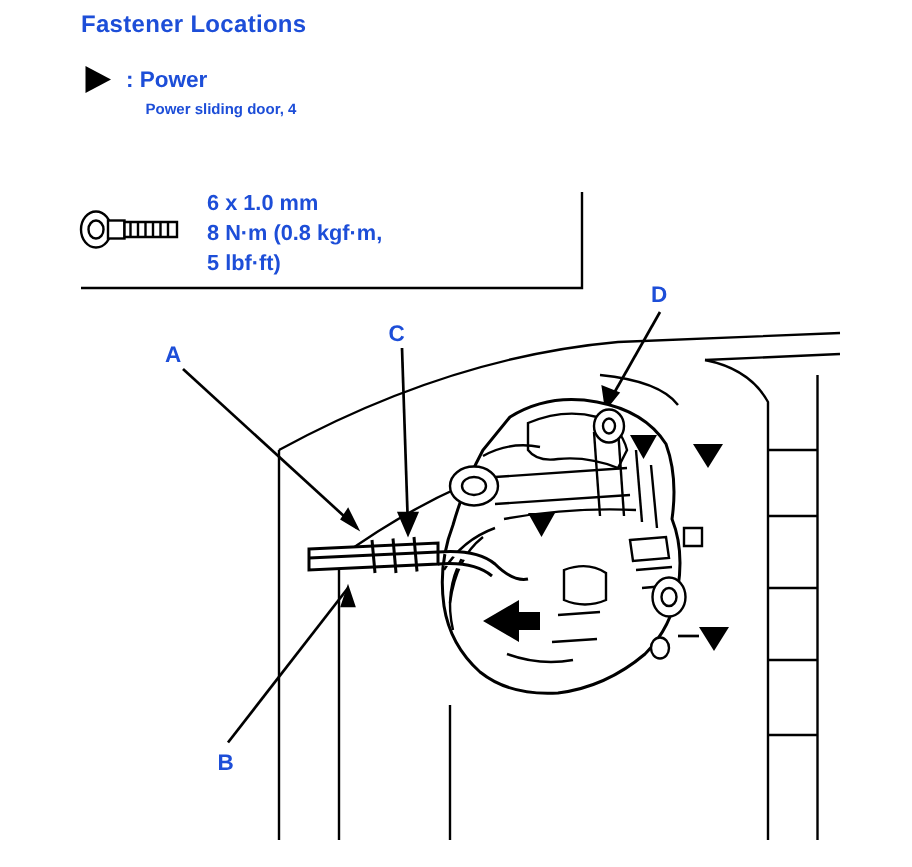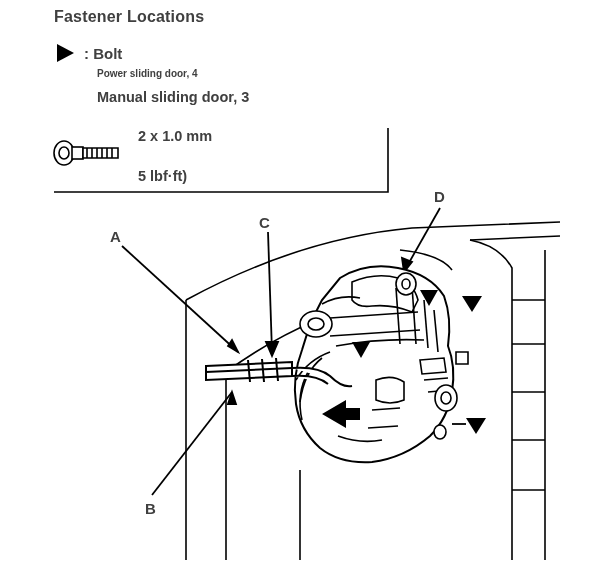--- a/index.html
+++ b/index.html
@@ -13,7 +13,7 @@
     height: 578px;
     background: #ffffff;
     font-family: "Liberation Sans", sans-serif;
-    color: #404040;
+    color: #1d4ed8;
     overflow: hidden;
   }
   .title {

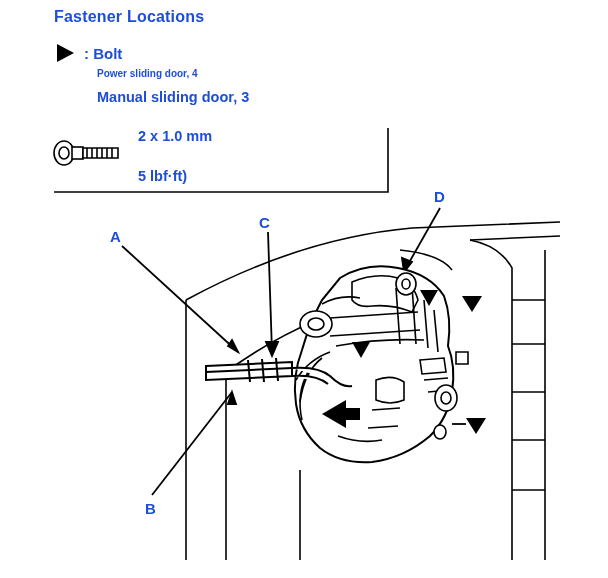--- a/index.html
+++ b/index.html
@@ -211,7 +211,7 @@
     </g>
   </svg>
 
-  <div class="legend-bolt-label">: Bolt</div>
+  <div class="legend-bolt-label">: Power</div>
   <div class="legend-line-1">Power sliding door, 4</div>
   <div class="legend-line-2">Manual sliding door, 3</div>
 

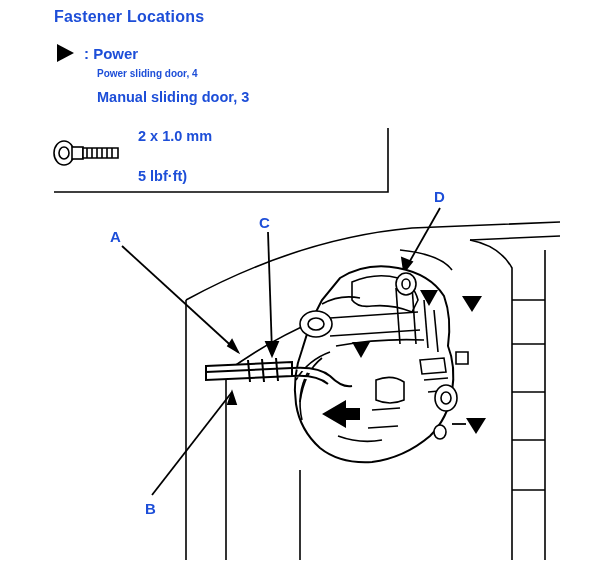--- a/index.html
+++ b/index.html
@@ -213,7 +213,6 @@
 
   <div class="legend-bolt-label">: Power</div>
   <div class="legend-line-1">Power sliding door, 4</div>
-  <div class="legend-line-2">Manual sliding door, 3</div>
 
   <div class="spec-line-1">2 x 1.0 mm</div>
   <div class="spec-line-3">5 lbf·ft)</div>

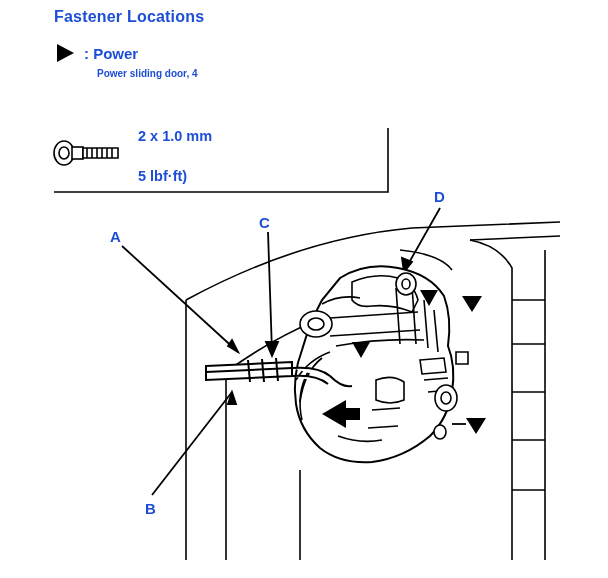--- a/index.html
+++ b/index.html
@@ -214,7 +214,7 @@
   <div class="legend-bolt-label">: Power</div>
   <div class="legend-line-1">Power sliding door, 4</div>
 
-  <div class="spec-line-1">2 x 1.0 mm</div>
+  <div class="spec-line-1">6 x 1.0 mm</div>
   <div class="spec-line-3">5 lbf·ft)</div>
 
   <div class="callout callout-a">A</div>

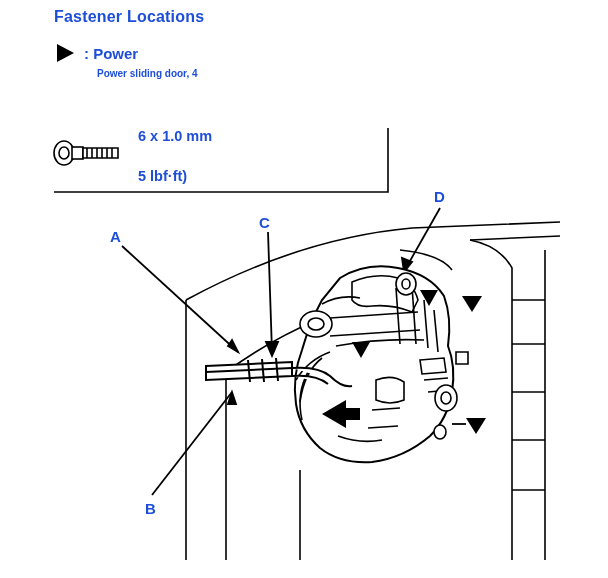--- a/index.html
+++ b/index.html
@@ -215,6 +215,7 @@
   <div class="legend-line-1">Power sliding door, 4</div>
 
   <div class="spec-line-1">6 x 1.0 mm</div>
+  <div class="spec-line-2">8 N·m (0.8 kgf·m,</div>
   <div class="spec-line-3">5 lbf·ft)</div>
 
   <div class="callout callout-a">A</div>

